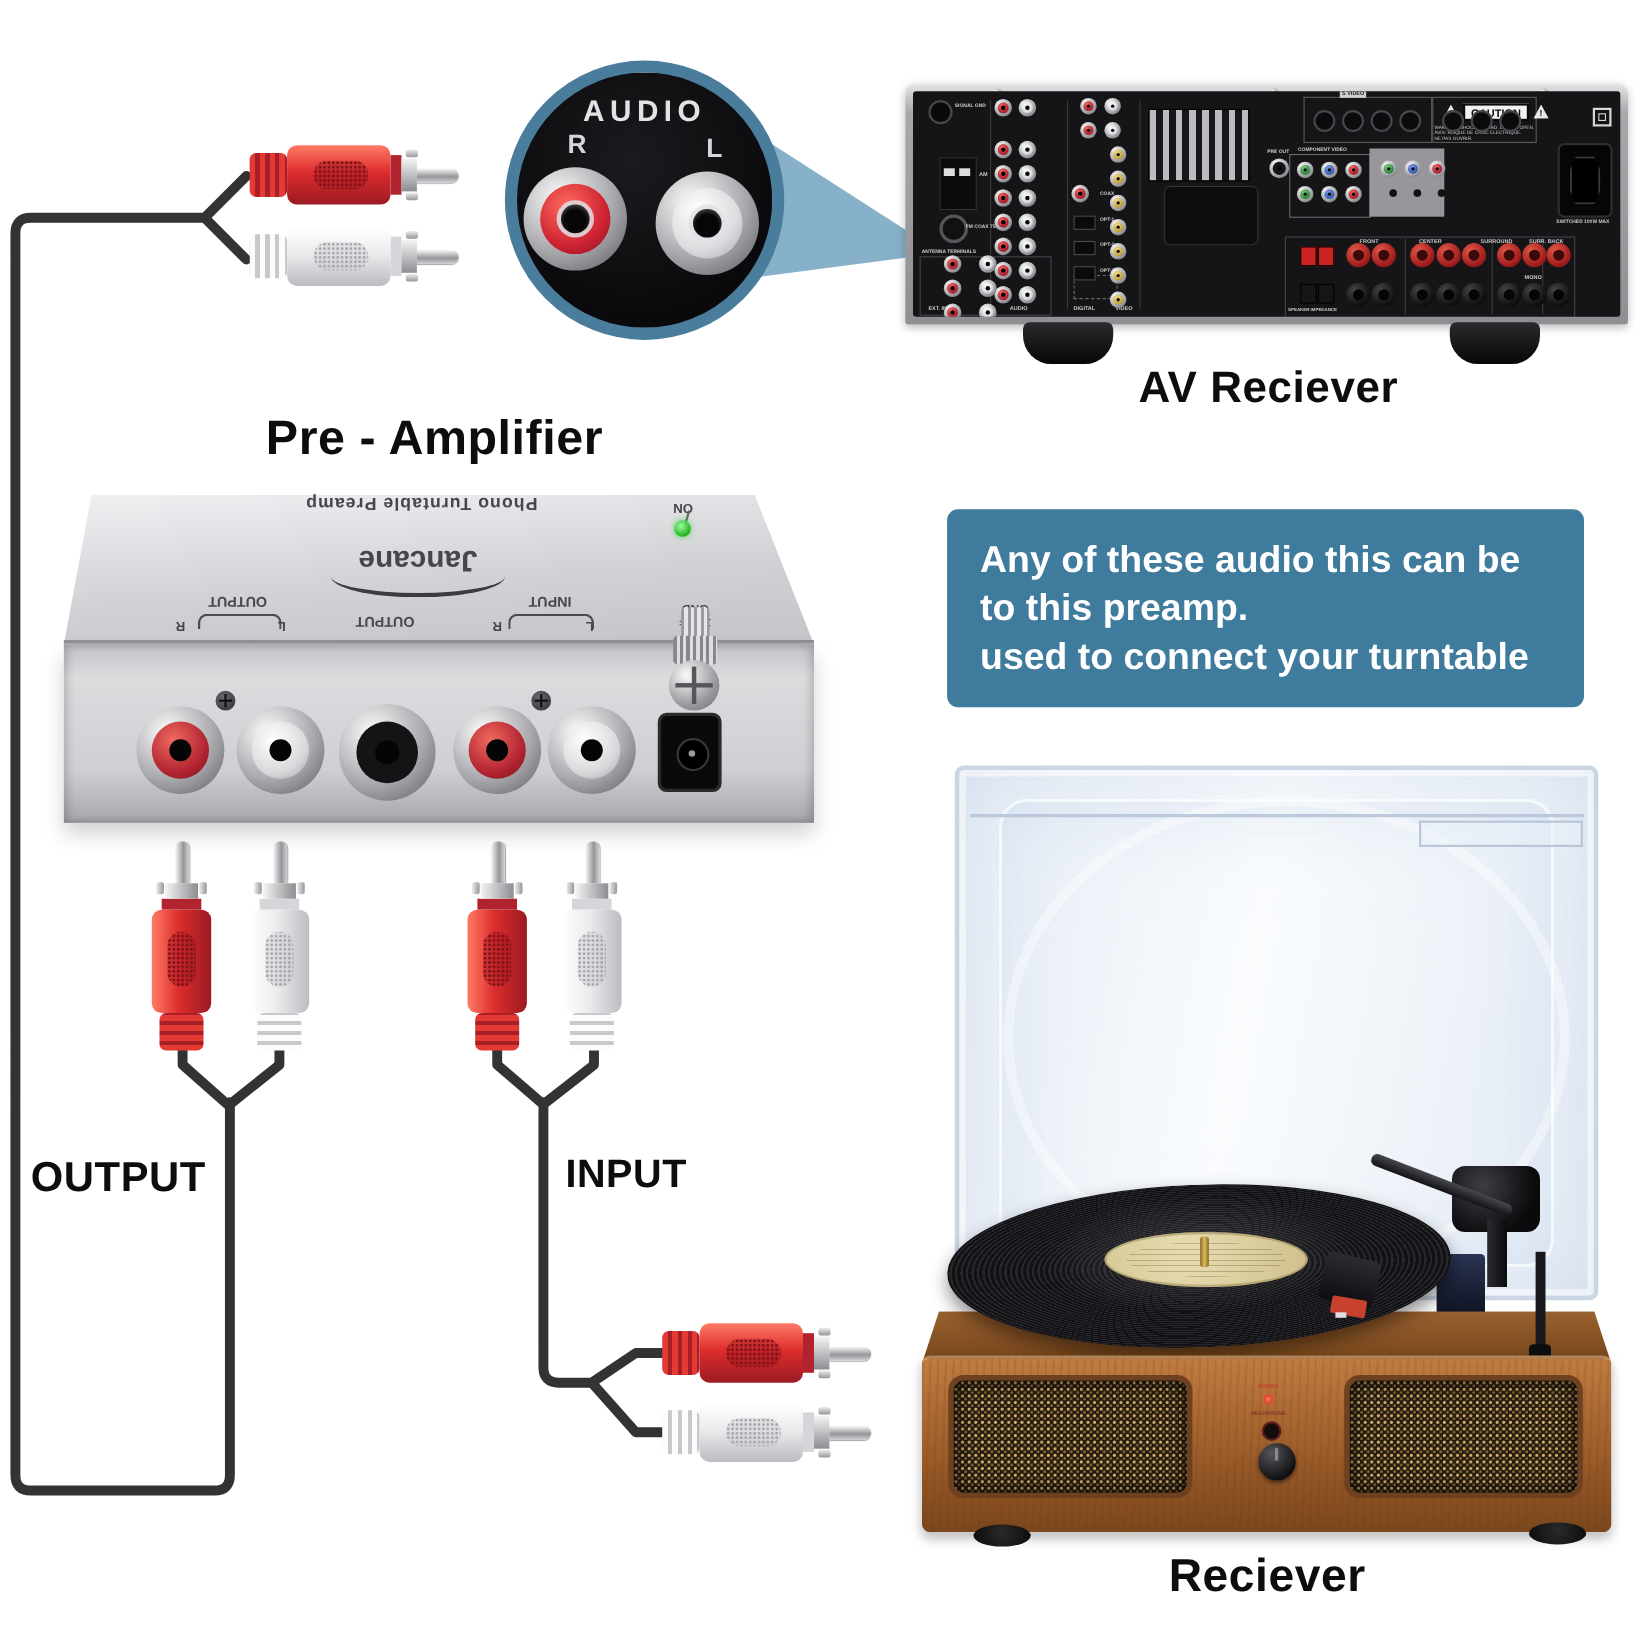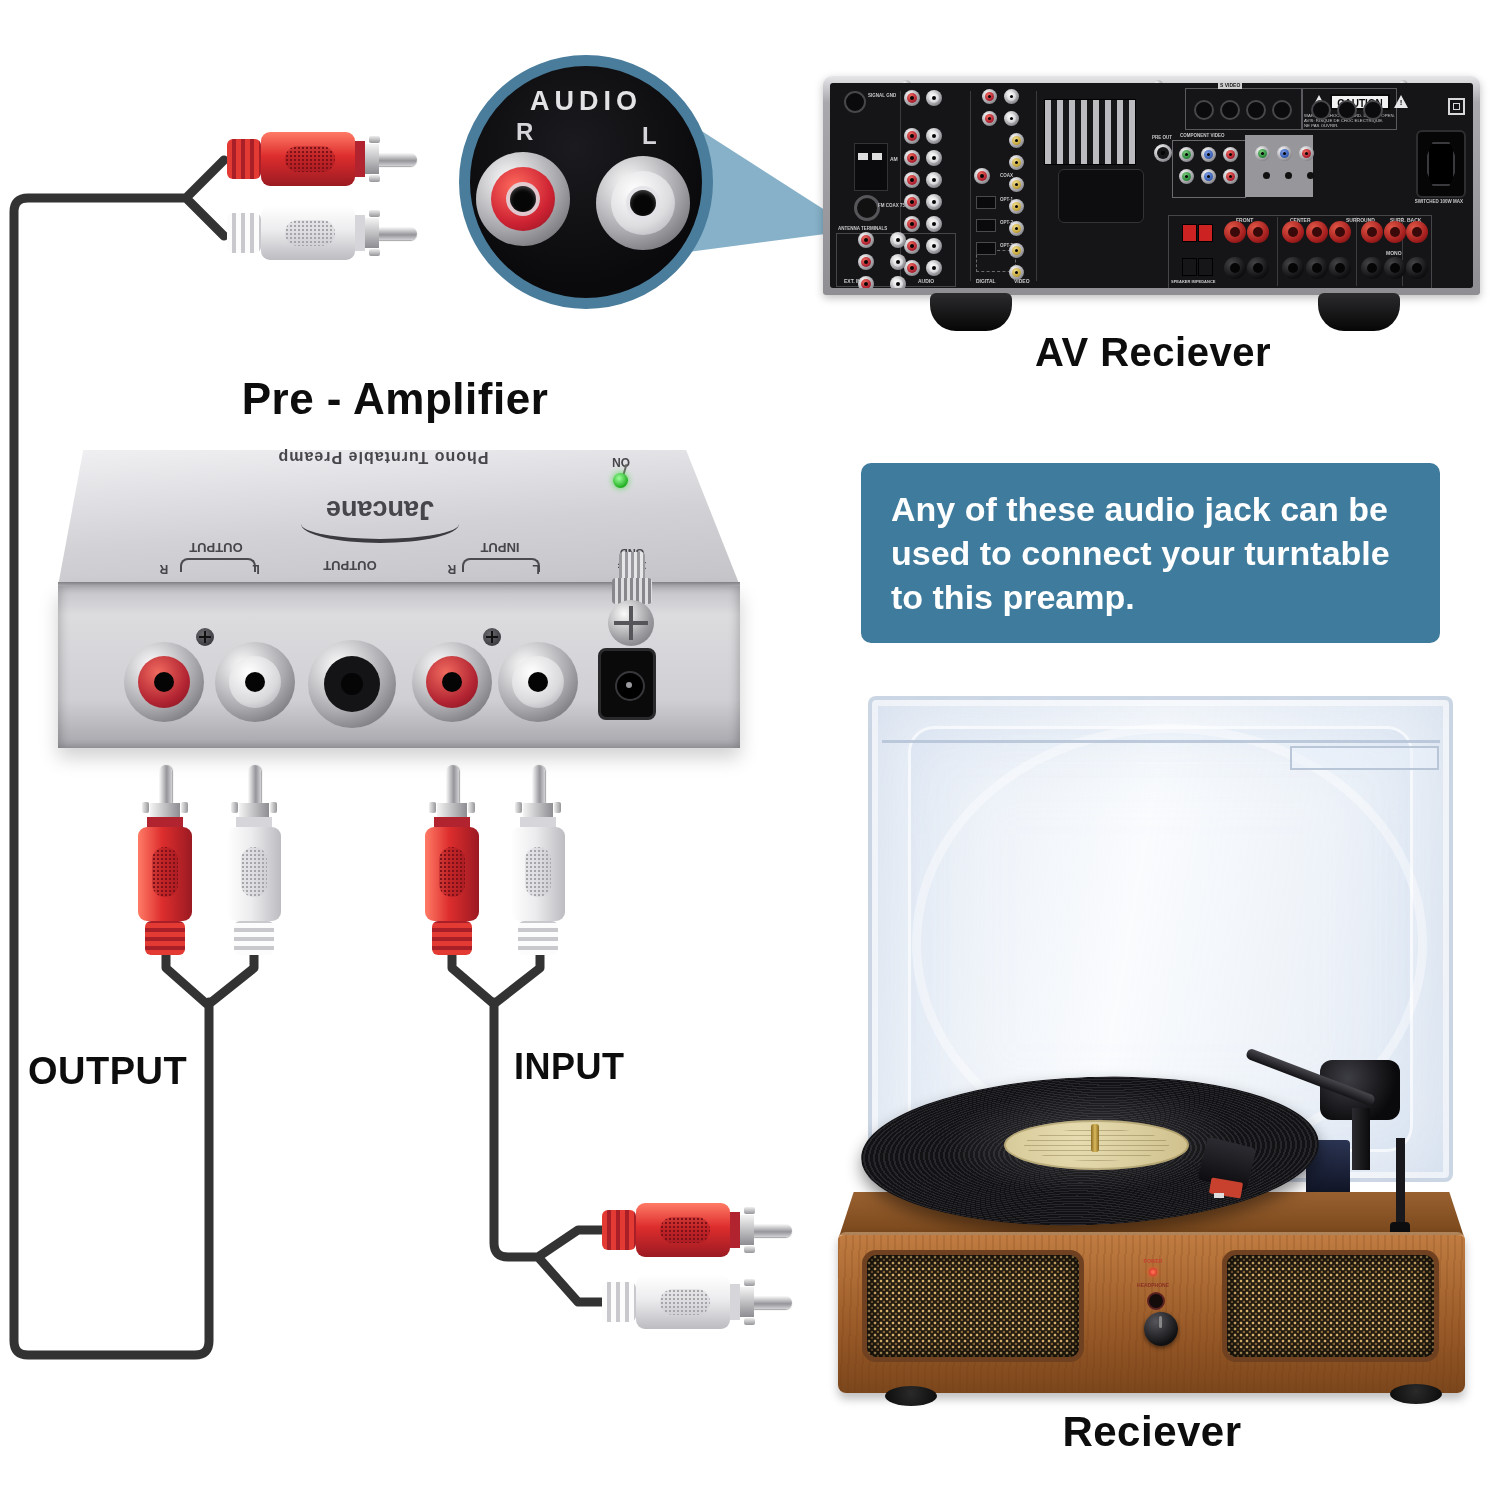--- a/index.html
+++ b/index.html
@@ -569,7 +569,7 @@
   </div>
 
   <div class="note">
-    <span class="sline">Any of these audio jack can be</span>
+    <span class="sline">Any of these audio this can be</span>
     <span class="sline">used to connect your turntable</span>
     <span class="sline">to this preamp.</span>
   </div>

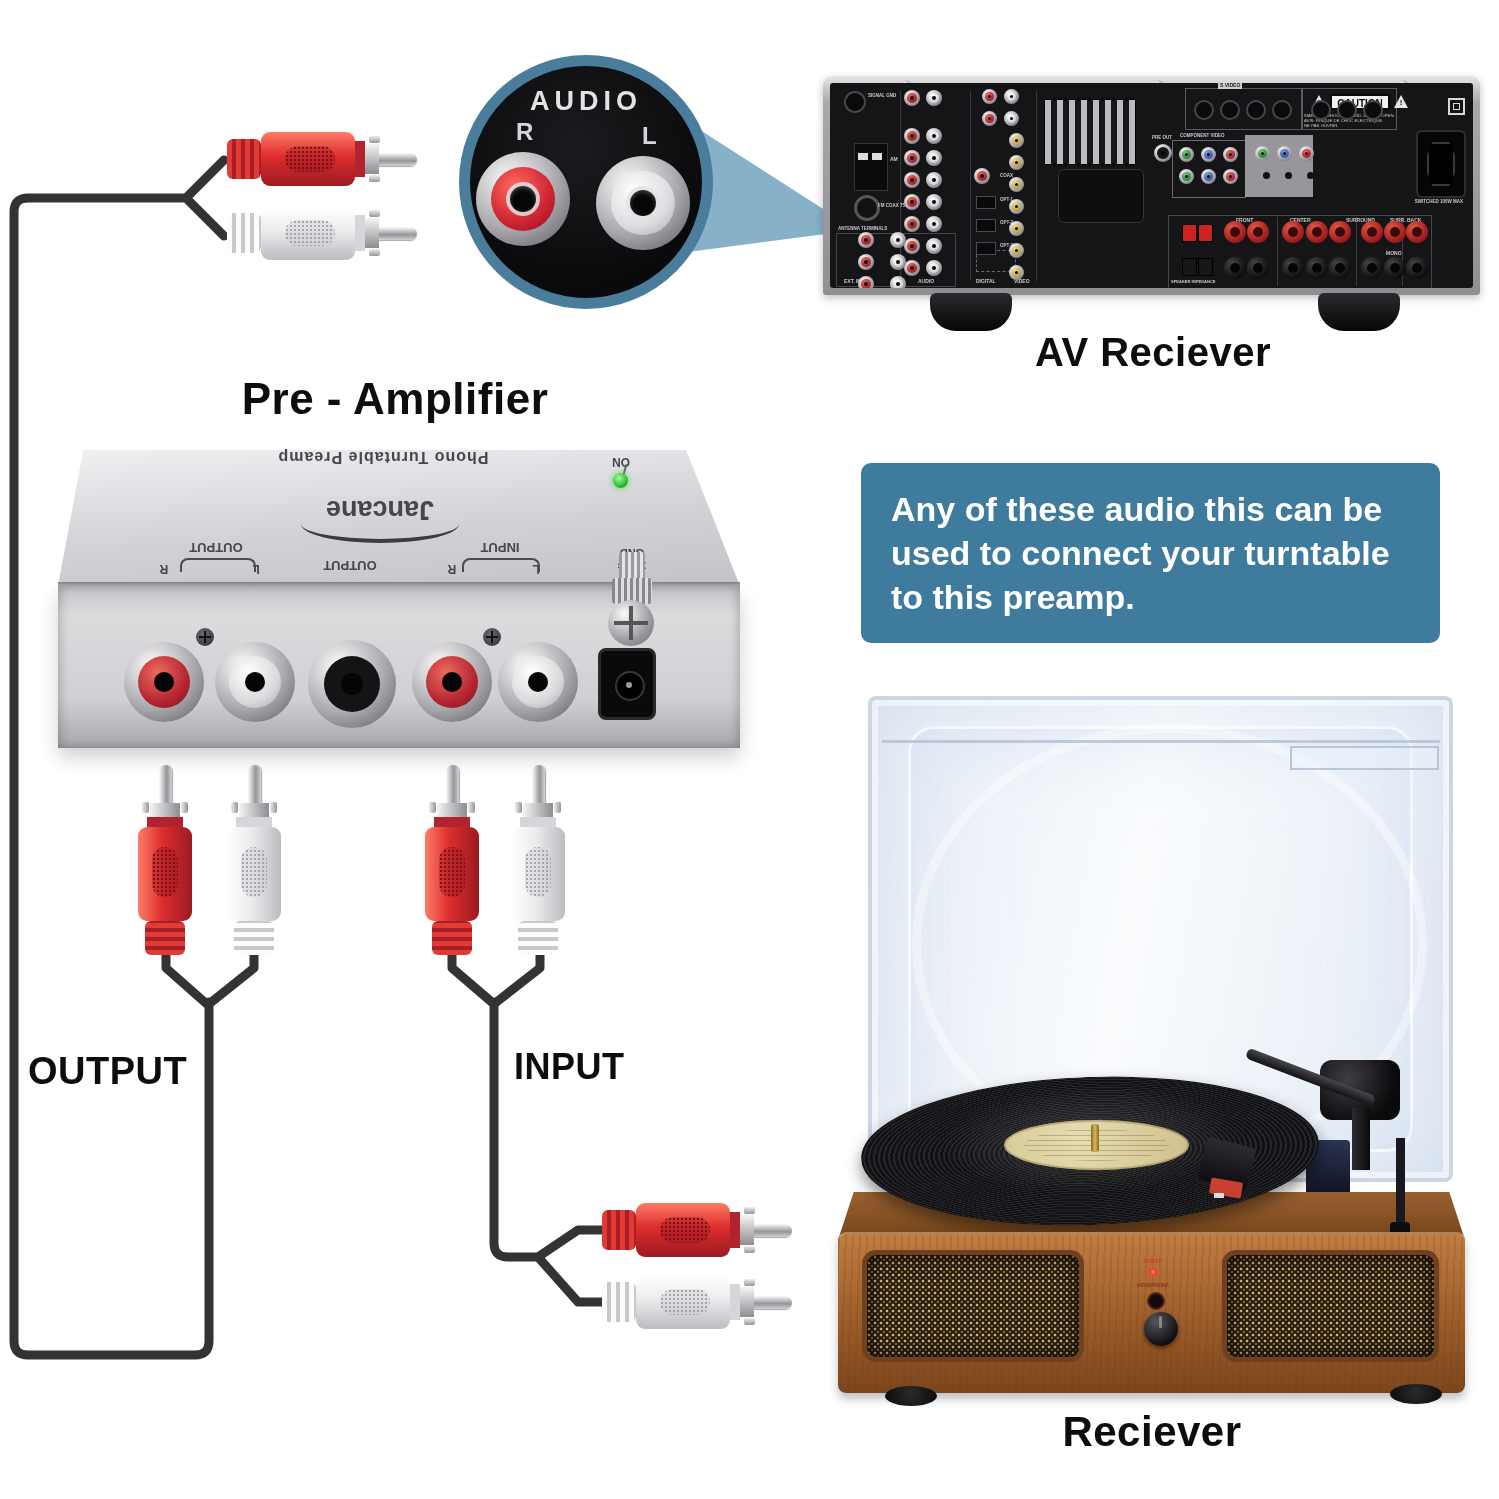--- a/index.html
+++ b/index.html
@@ -570,8 +570,8 @@
 
   <div class="note">
     <span class="sline">Any of these audio this can be</span>
+    <span class="sline">to this preamp.</span>
     <span class="sline">used to connect your turntable</span>
-    <span class="sline">to this preamp.</span>
   </div>
 
   <div class="cover"></div>

